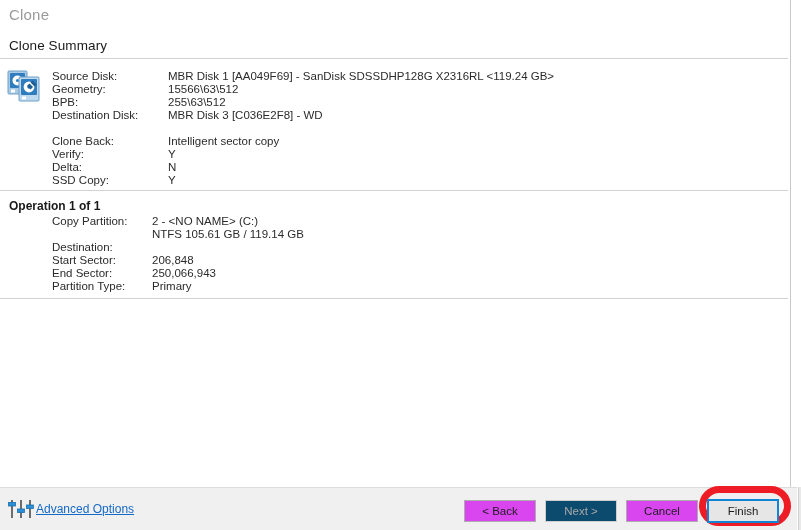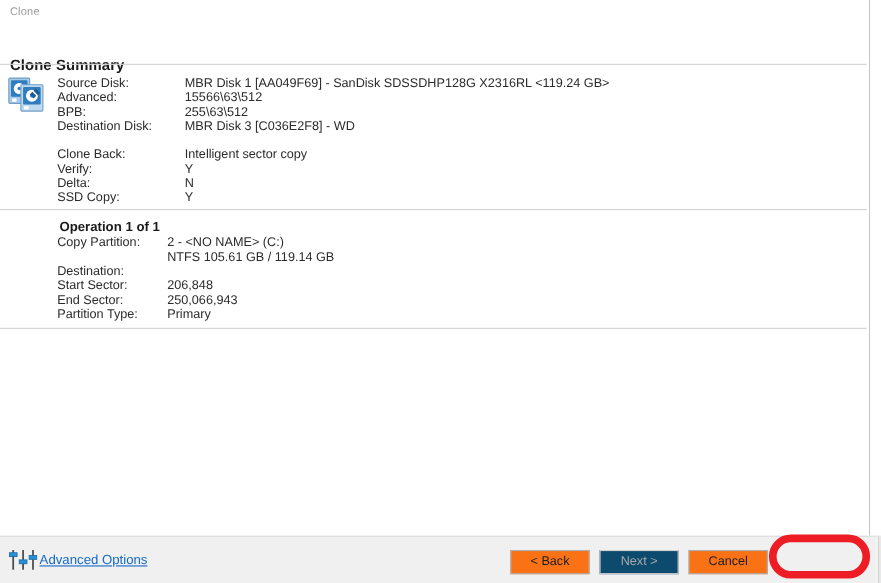--- a/index.html
+++ b/index.html
@@ -48,7 +48,7 @@
     position: absolute;
     left: 9px;
     top: 6px;
-    font-size: 10px;
+    font-size: 15px;
     color: #9a9a9a;
     letter-spacing: 0.2px;
   }

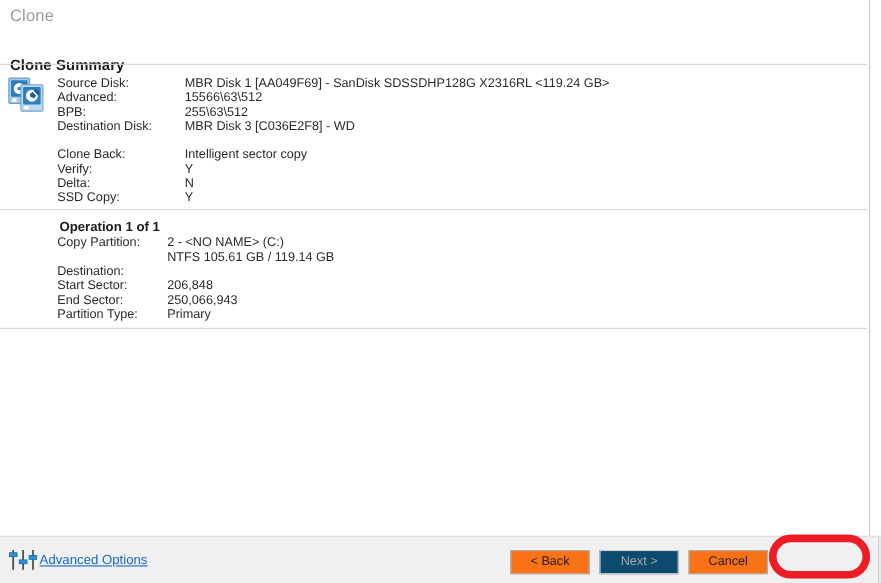--- a/index.html
+++ b/index.html
@@ -55,9 +55,9 @@
   .page-title {
     position: absolute;
     left: 9px;
-    top: 52px;
+    top: 38px;
     font-size: 13.5px;
-    font-weight: bold;
+    font-weight: normal;
     color: #1a1a1a;
     letter-spacing: 0.1px;
   }

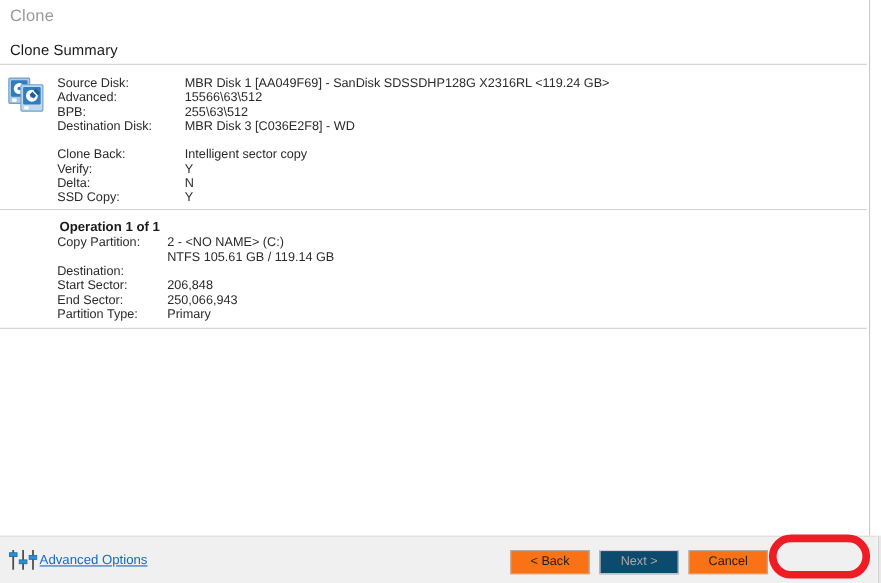--- a/index.html
+++ b/index.html
@@ -239,7 +239,7 @@
       <span class="val">MBR Disk 1 [AA049F69] - SanDisk SDSSDHP128G X2316RL  &lt;119.24 GB&gt;</span>
     </div>
     <div class="row">
-      <span class="lbl">Advanced:</span>
+      <span class="lbl">Geometry:</span>
       <span class="val">15566\63\512</span>
     </div>
     <div class="row">

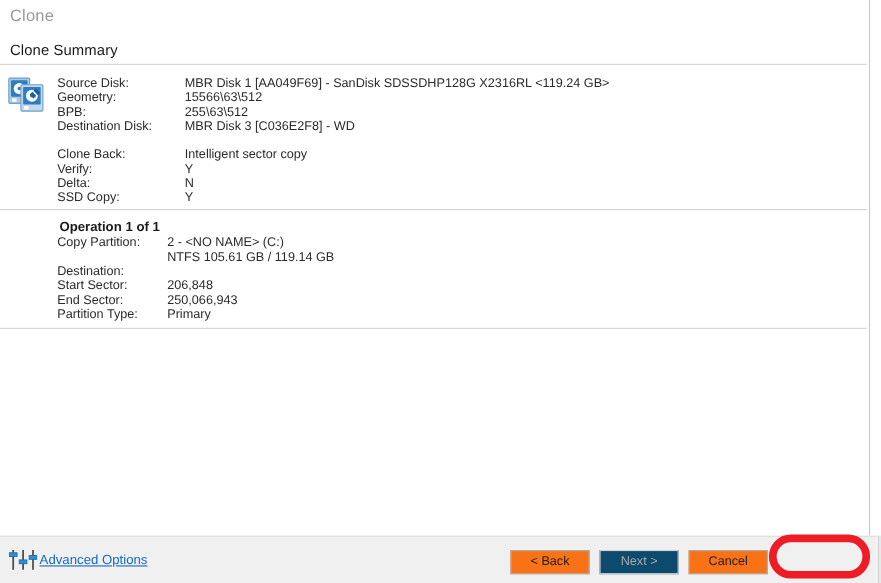--- a/index.html
+++ b/index.html
@@ -115,7 +115,6 @@
     font-size: 12px;
     font-weight: bold;
     color: #1a1a1a;
-    margin-left: 45px;
   }
   #block-operation { left: 52px; top: 215px; }
   #block-operation .val { left: 100px; }

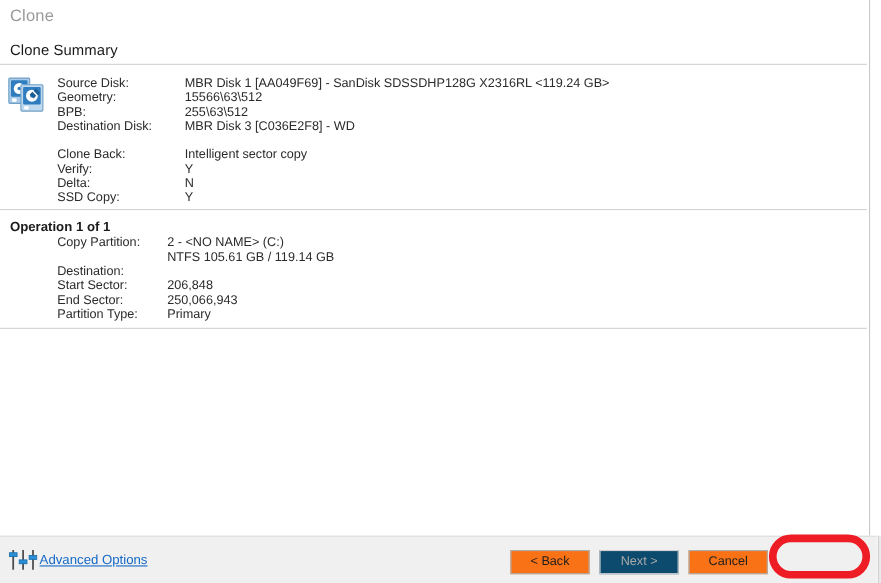--- a/index.html
+++ b/index.html
@@ -157,7 +157,7 @@
     text-align: center;
     font-size: 11.5px;
     color: #1d1d1d;
-    background: #f97316;
+    background: #d946ef;
     border: 1px solid #adadad;
     box-sizing: border-box;
     cursor: pointer;

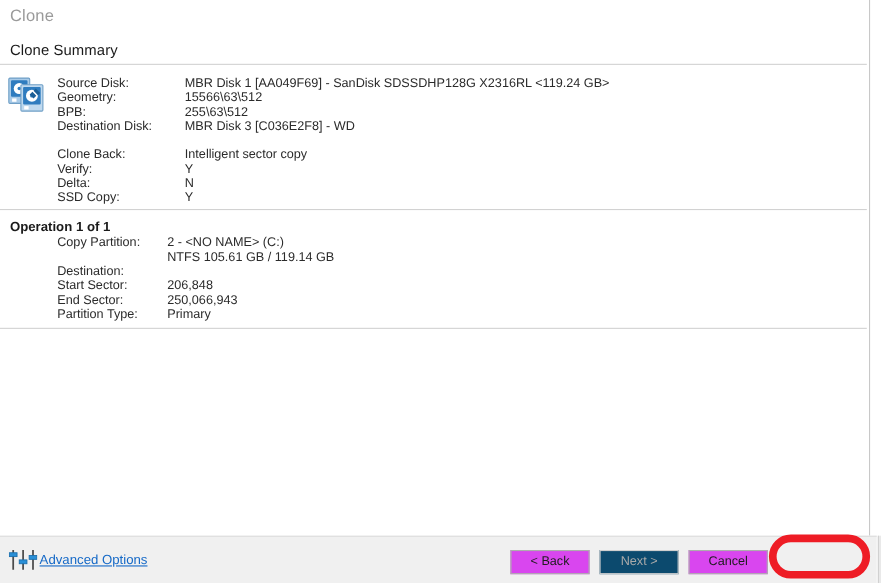--- a/index.html
+++ b/index.html
@@ -324,6 +324,7 @@
 
     <button class="btn" id="btn-cancel">Cancel</button>
 
+    <button class="btn" id="btn-finish">Finish</button>
   </div>
 
   <div class="red-highlight"></div>

